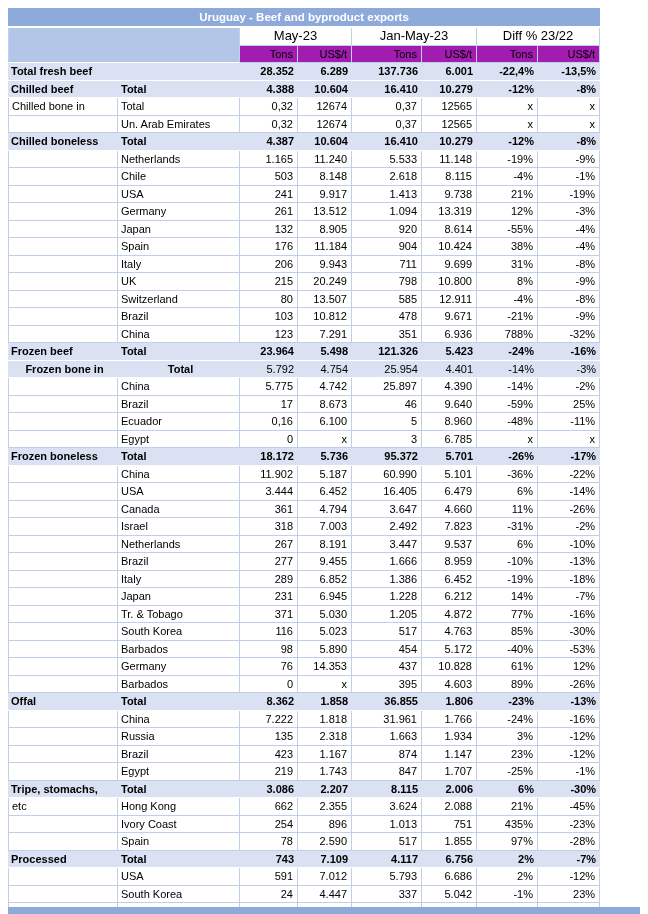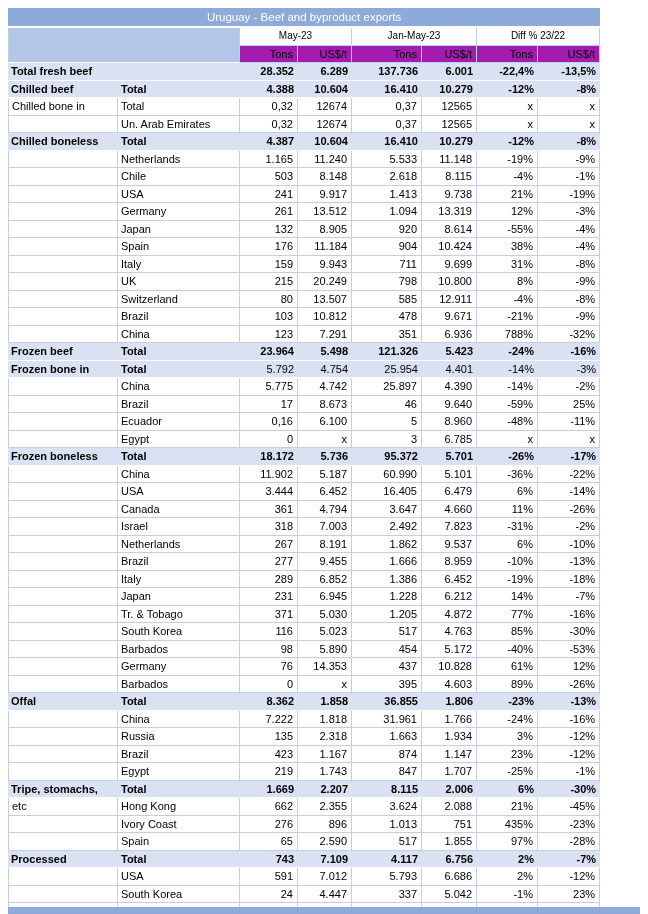--- a/index.html
+++ b/index.html
@@ -15,7 +15,7 @@
   .title {
     height:18px; line-height:18px;
     background:var(--title-bg); color:var(--title-text);
-    font-weight:normal; text-align:center; font-size:11.5px;
+    font-weight:bold; text-align:center; font-size:11.5px;
     border-bottom:2px solid #ffffff;
   }
   .hdrleft {

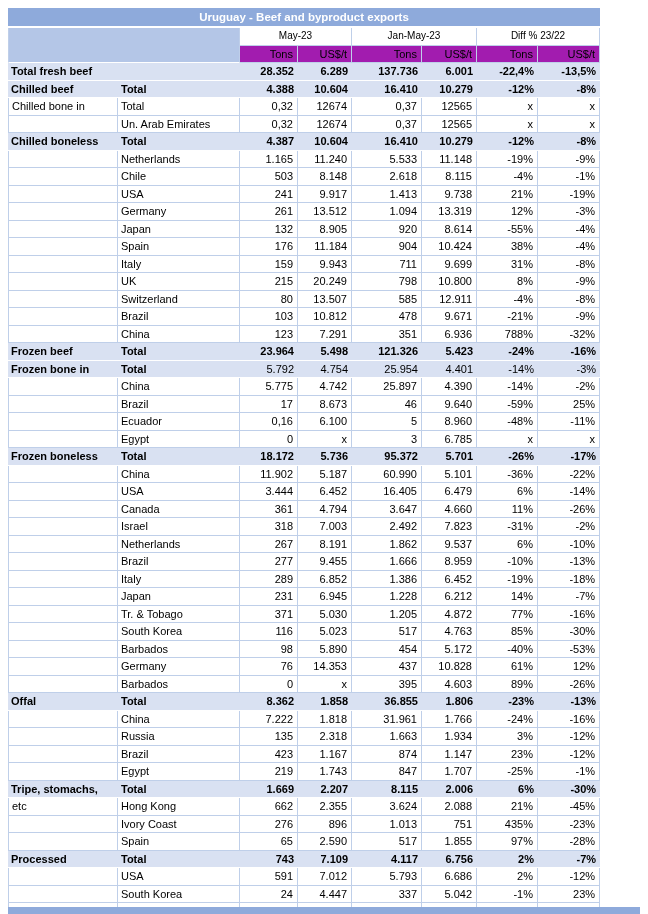--- a/index.html
+++ b/index.html
@@ -24,7 +24,7 @@
     border-bottom:1px solid #ffffff;
   }
   .grp {
-    background:#fff; text-align:center; font-size:10px;
+    background:#fff; text-align:center; font-size:13px;
     border-right:1px solid var(--grid); border-bottom:1px solid var(--grid);
   }
   .sub {

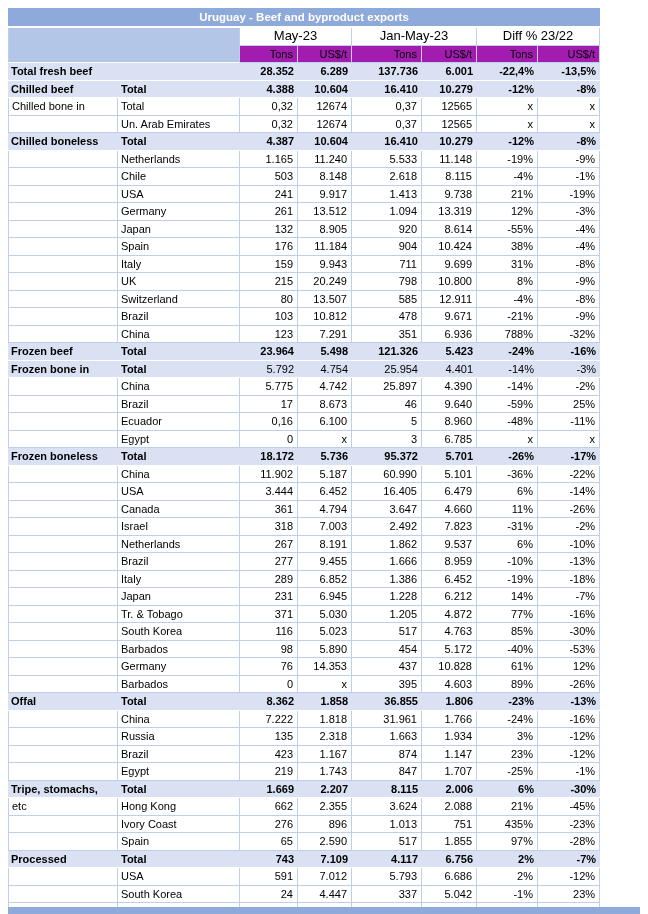--- a/index.html
+++ b/index.html
@@ -196,7 +196,7 @@
         <tr class="plain">
           <td class="cat l"></td>
           <td class="lbl l">Italy</td>
-          <td class="num r">159</td>
+          <td class="num r">206</td>
           <td class="num r">9.943</td>
           <td class="num r">711</td>
           <td class="num r">9.699</td>

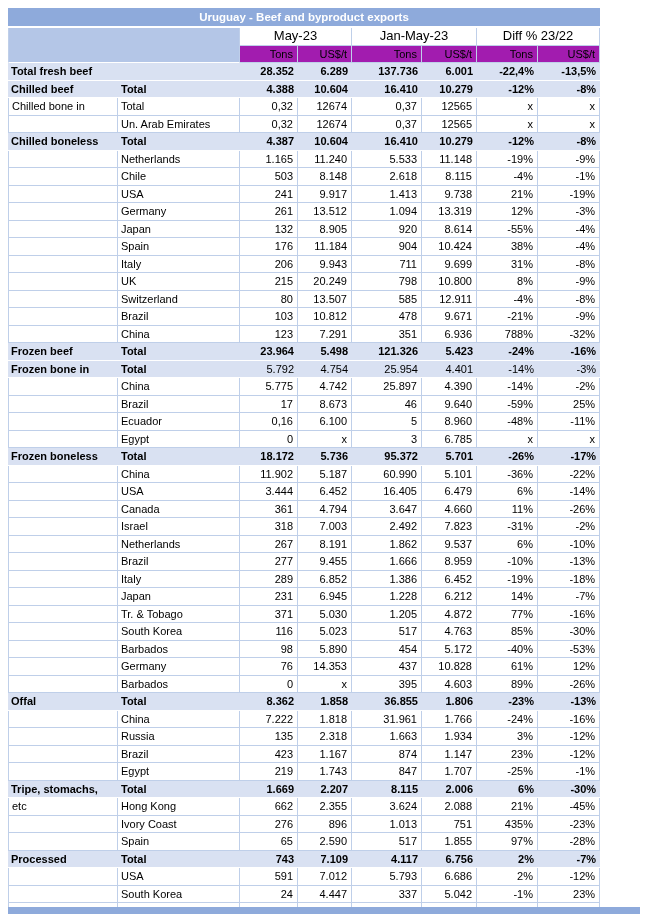--- a/index.html
+++ b/index.html
@@ -37,7 +37,7 @@
   tr.plain td:first-child { border-left:1px solid var(--grid);margin-top:21px; }
   tr.hl td { background:var(--hl-bg); border-right:0; border-bottom:1px solid #ffffff; }
   tr.hl.vb td { font-weight:bold; }           
-  tr.hl.lb td.cat, tr.hl.lb td.lbl { font-weight:bold; } 
+  tr.hl.lb td.cat, tr.hl.lb td.lbl { font-weight:bold;text-align:center; } 
 
   .l { text-align:left; padding-left:3px; }
   .r { text-align:right; padding-right:4px; }

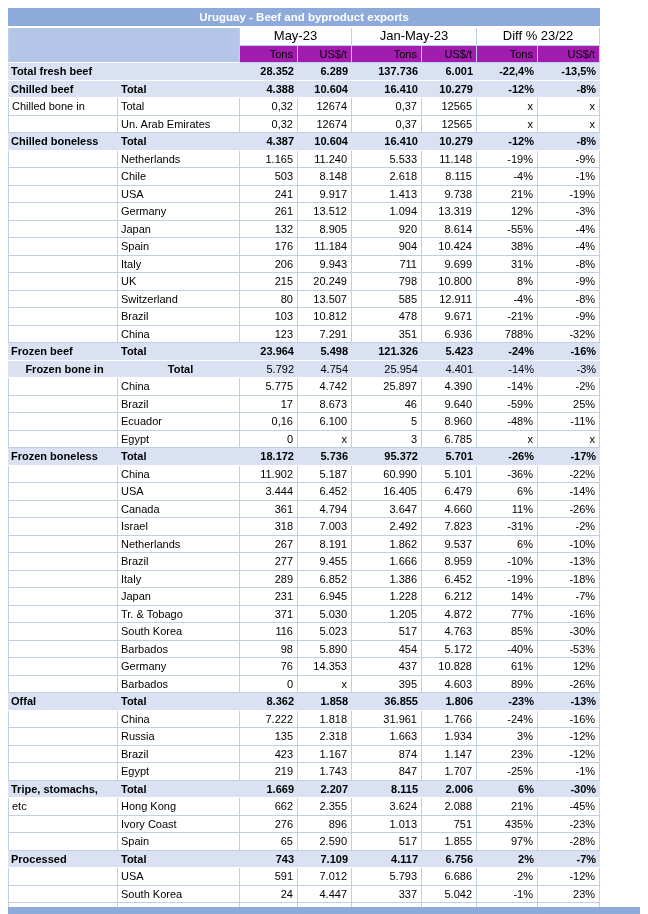--- a/index.html
+++ b/index.html
@@ -358,7 +358,7 @@
           <td class="lbl l">Netherlands</td>
           <td class="num r">267</td>
           <td class="num r">8.191</td>
-          <td class="num r">1.862</td>
+          <td class="num r">3.447</td>
           <td class="num r">9.537</td>
           <td class="num r">6%</td>
           <td class="num r">-10%</td>

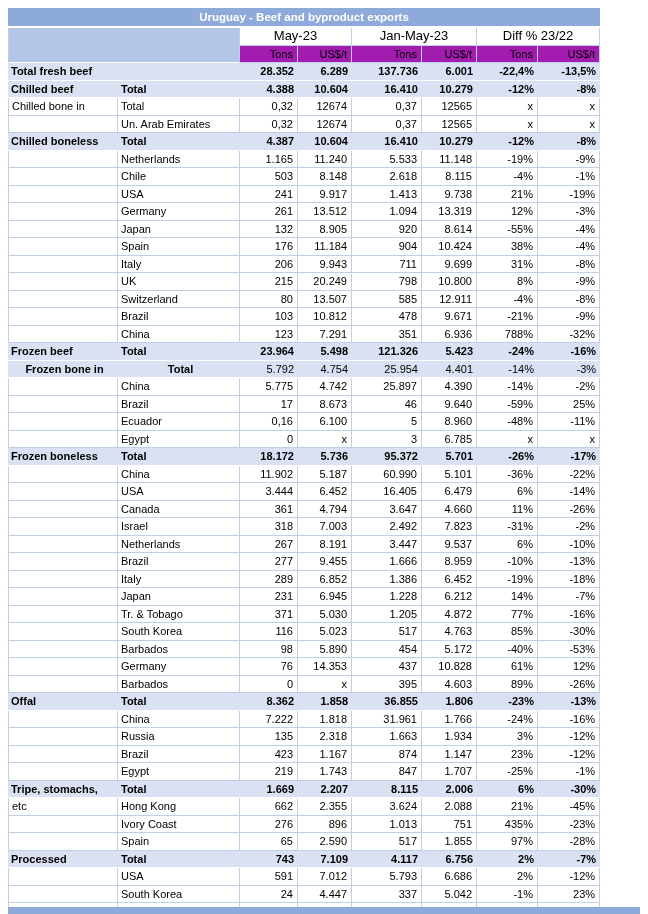--- a/index.html
+++ b/index.html
@@ -496,7 +496,7 @@
         <tr class="hl vb">
           <td class="cat l">Tripe, stomachs,</td>
           <td class="lbl l">Total</td>
-          <td class="num r">1.669</td>
+          <td class="num r">3.086</td>
           <td class="num r">2.207</td>
           <td class="num r">8.115</td>
           <td class="num r">2.006</td>

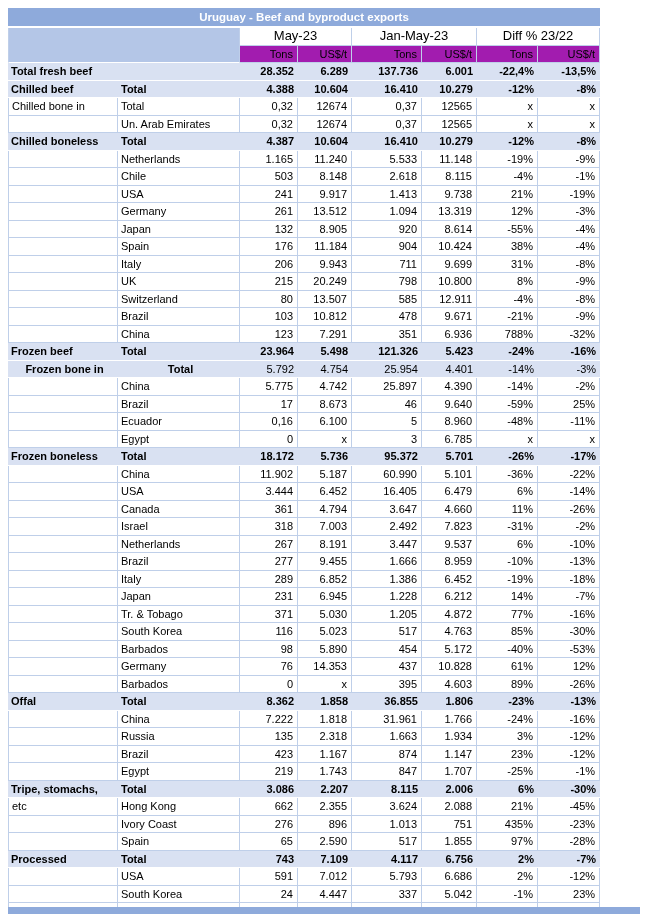--- a/index.html
+++ b/index.html
@@ -516,7 +516,7 @@
         <tr class="plain">
           <td class="cat l"></td>
           <td class="lbl l">Ivory Coast</td>
-          <td class="num r">276</td>
+          <td class="num r">254</td>
           <td class="num r">896</td>
           <td class="num r">1.013</td>
           <td class="num r">751</td>

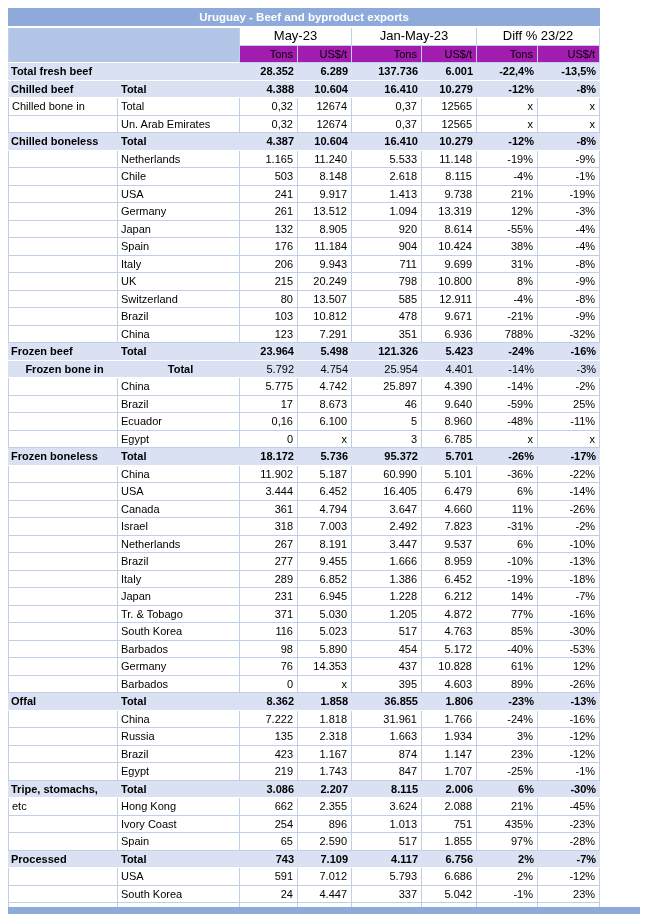--- a/index.html
+++ b/index.html
@@ -526,7 +526,7 @@
         <tr class="plain">
           <td class="cat l"></td>
           <td class="lbl l">Spain</td>
-          <td class="num r">65</td>
+          <td class="num r">78</td>
           <td class="num r">2.590</td>
           <td class="num r">517</td>
           <td class="num r">1.855</td>

